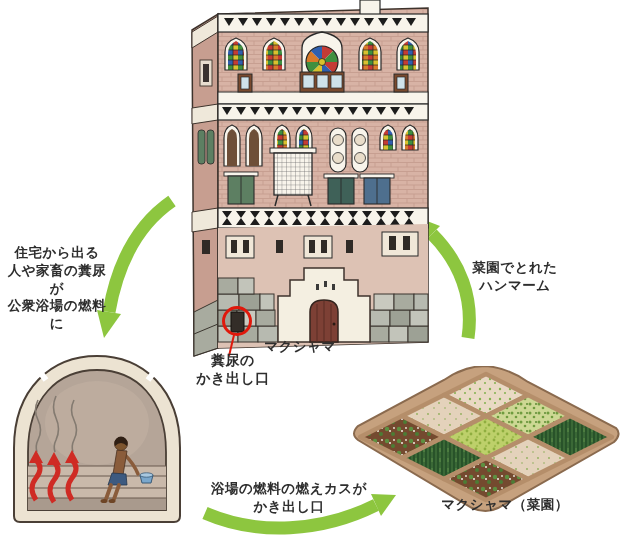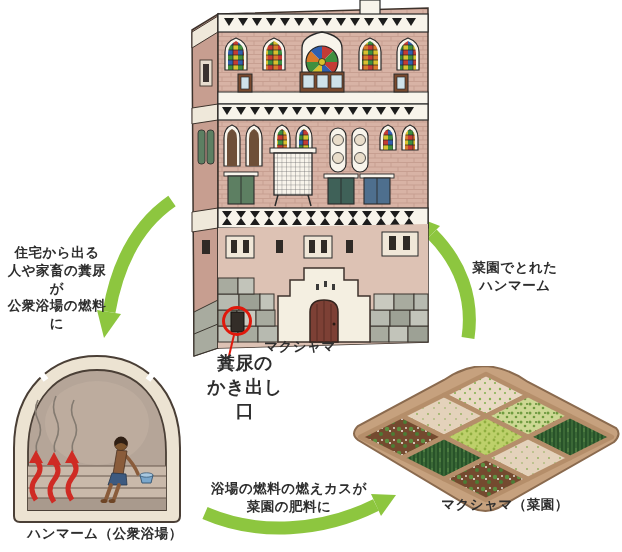--- a/index.html
+++ b/index.html
@@ -328,7 +328,7 @@
 
   <div class="lbl" style="left:250px;top:338px;width:100px;">マクシャマ</div>
 
-  <div class="lbl" style="left:200px;top:352px;width:90px;font-size:18px;font-family:Liberation Serif, serif;">糞尿の
+  <div class="lbl" style="left:188px;top:352px;width:90px;font-size:14px;font-family:Liberation Serif, serif;">糞尿の
 かき出し口</div>
 
   <div class="lbl" style="left:10px;top:525px;width:190px;">ハンマーム（公衆浴場）</div>

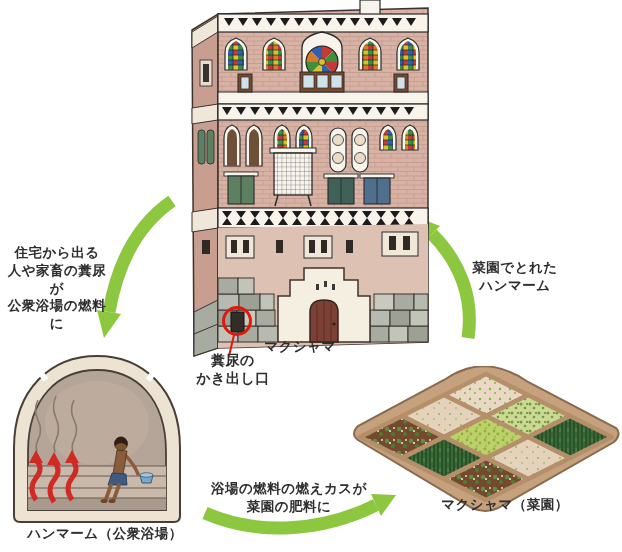--- a/index.html
+++ b/index.html
@@ -324,7 +324,7 @@
 ハンマーム</div>
 
   <div class="lbl" style="left:208px;top:480px;width:162px;">浴場の燃料の燃えカスが
-菜園の肥料に</div>
+かき出し口</div>
 
   <div class="lbl" style="left:250px;top:338px;width:100px;">マクシャマ</div>
 

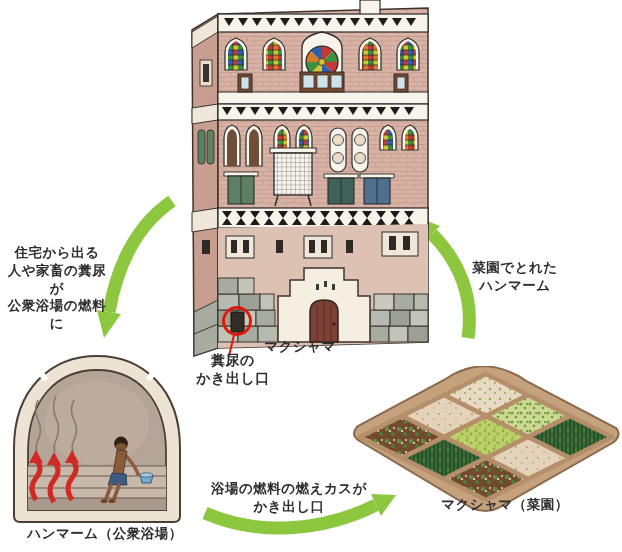--- a/index.html
+++ b/index.html
@@ -331,7 +331,6 @@
   <div class="lbl" style="left:188px;top:352px;width:90px;font-size:14px;font-family:Liberation Serif, serif;">糞尿の
 かき出し口</div>
 
-  <div class="lbl" style="left:10px;top:525px;width:190px;">ハンマーム（公衆浴場）</div>
 
   <div class="lbl" style="left:415px;top:496px;width:180px;">マクシャマ（菜園）</div>
 

